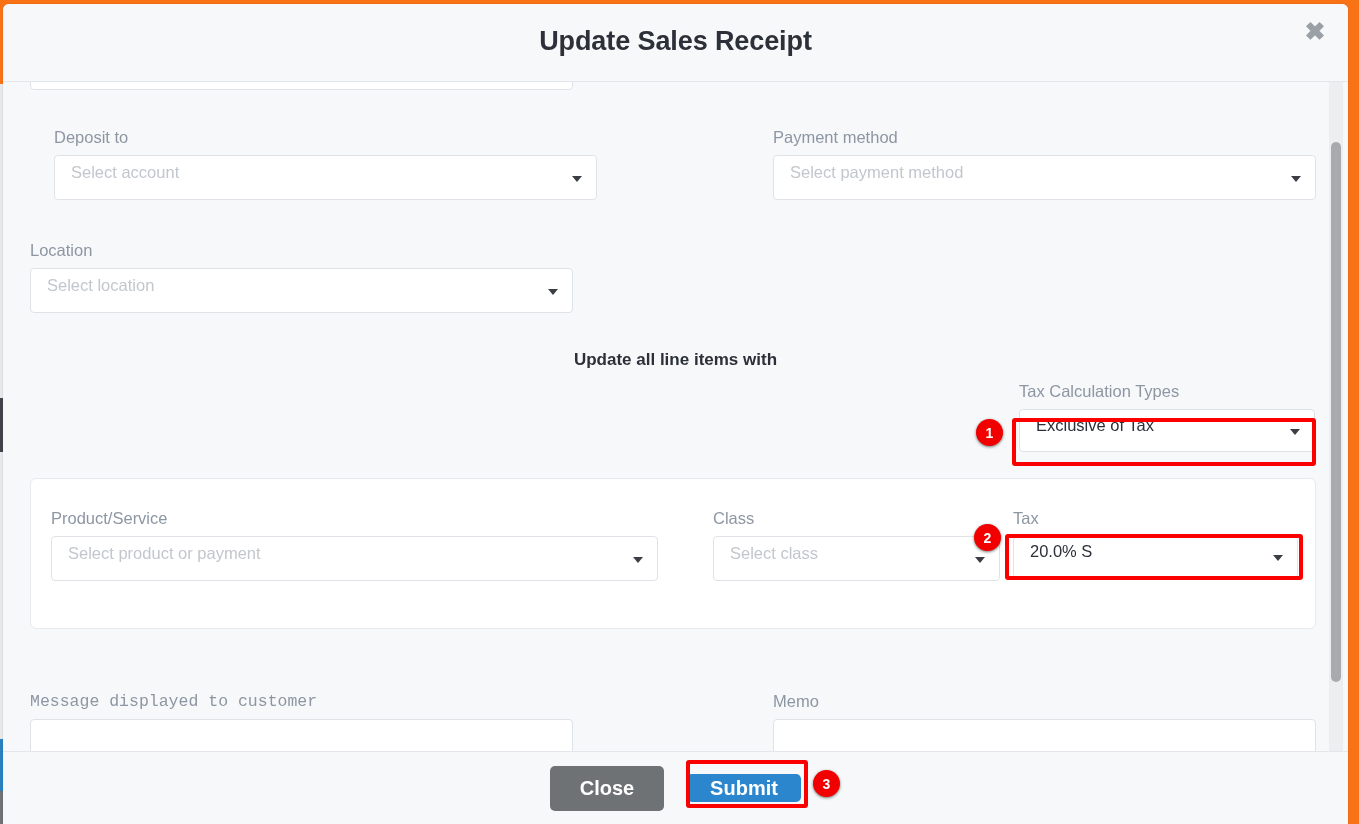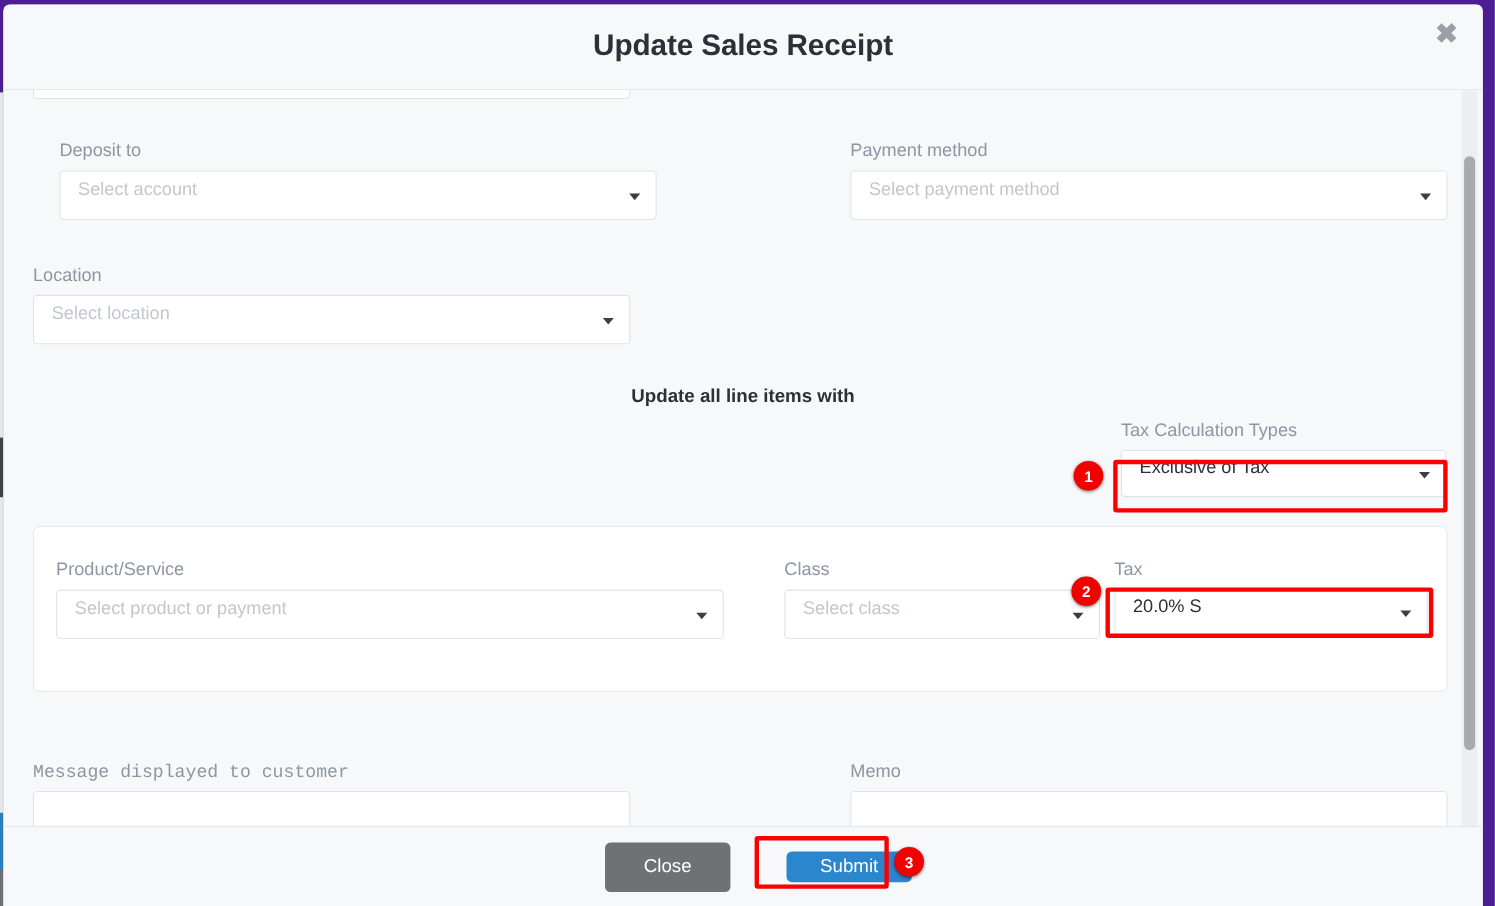--- a/index.html
+++ b/index.html
@@ -17,7 +17,7 @@
     position: relative;
     width: 1359px;
     height: 824px;
-    background: #4c1d95;
+    background: #f97316;
   }
 
   

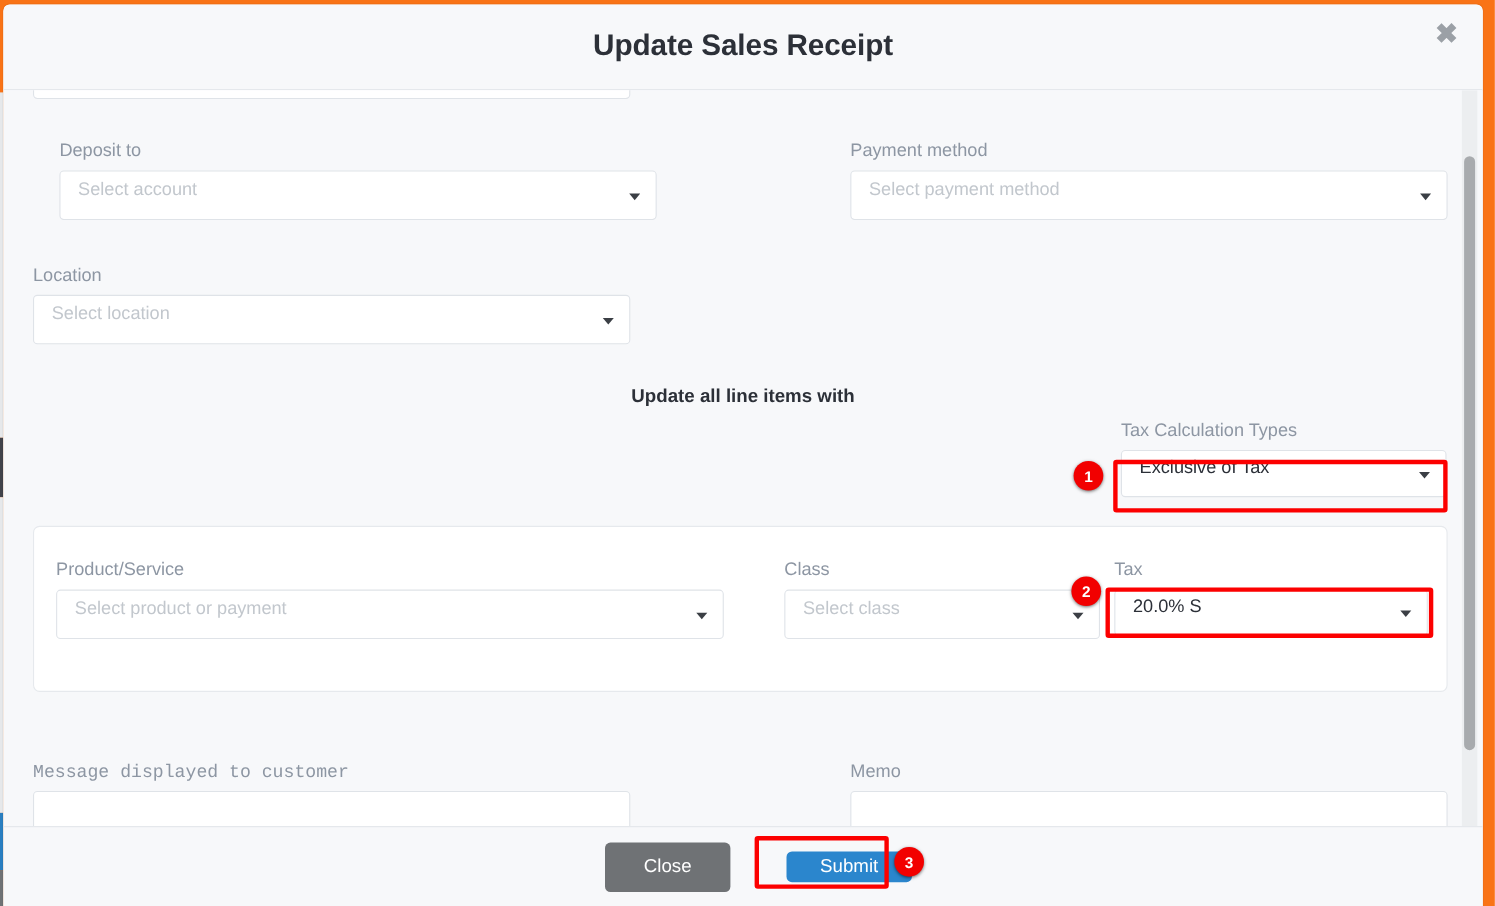--- a/index.html
+++ b/index.html
@@ -248,12 +248,11 @@
   .btn {
     border: none;
     border-radius: 5px;
-    font-size: 17px;
-    font-weight: normal;
+    font-size: 20px;
+    font-weight: bold;
     color: #ffffff;
     cursor: pointer;
     font-family: "Liberation Sans", sans-serif;
-    margin-left: 28px;
   }
   .btn-close  { width: 114px; height: 45px; background: #6f7275; }
   .btn-submit { width: 114px; height: 28px; background: #2b86cd; }

